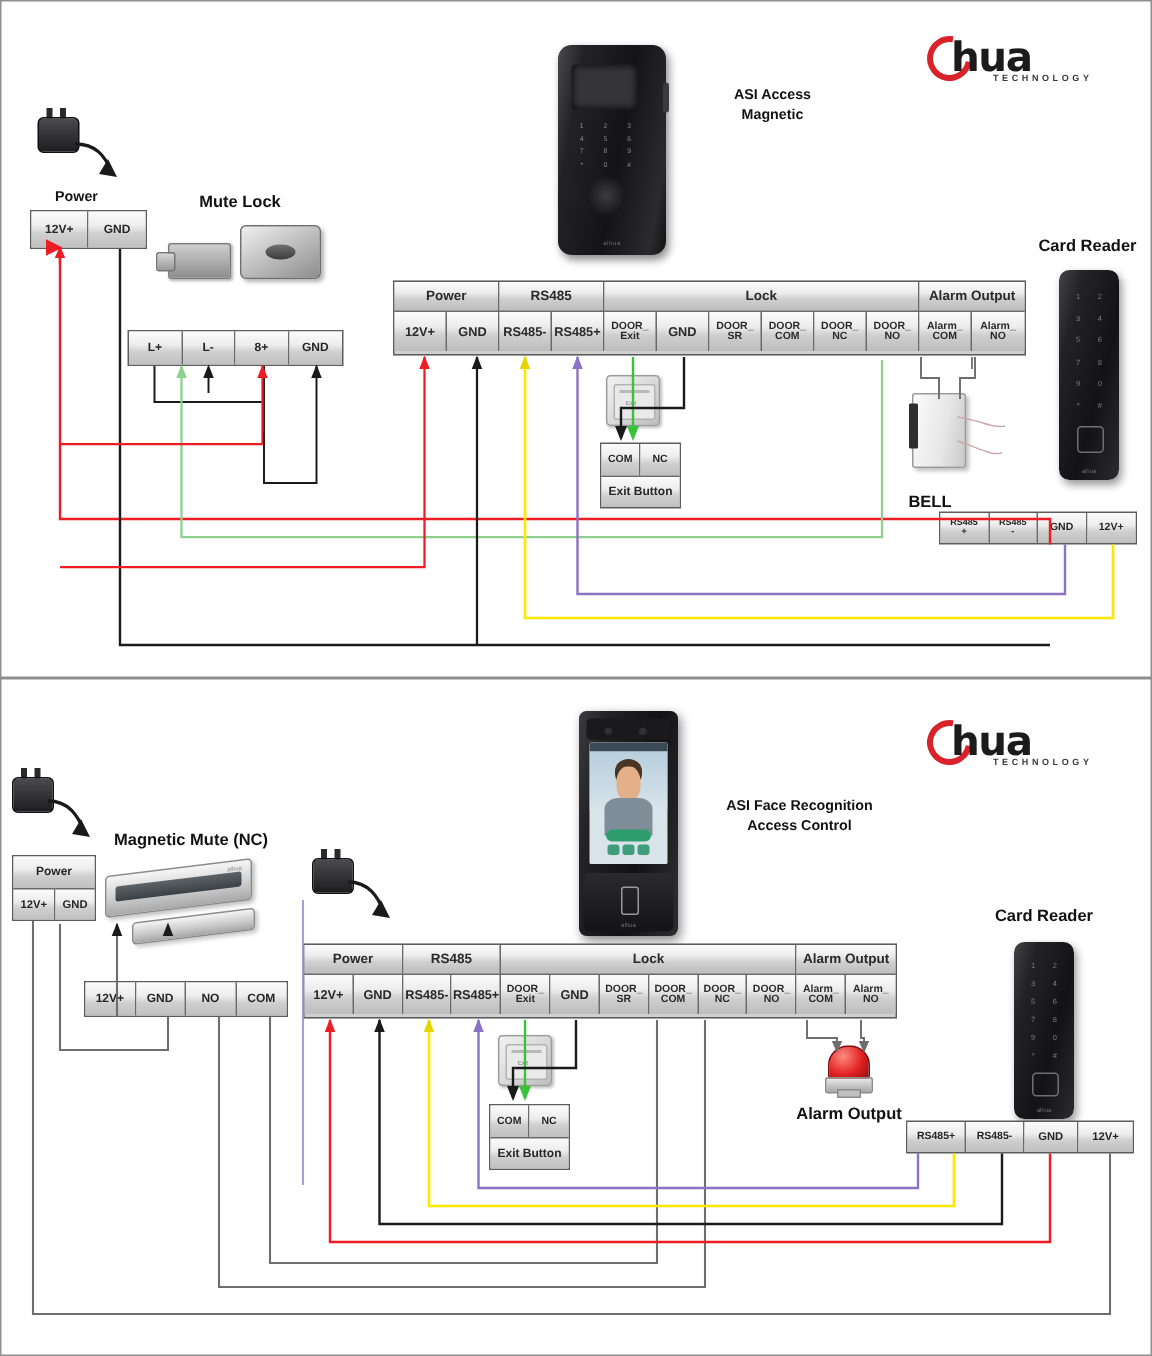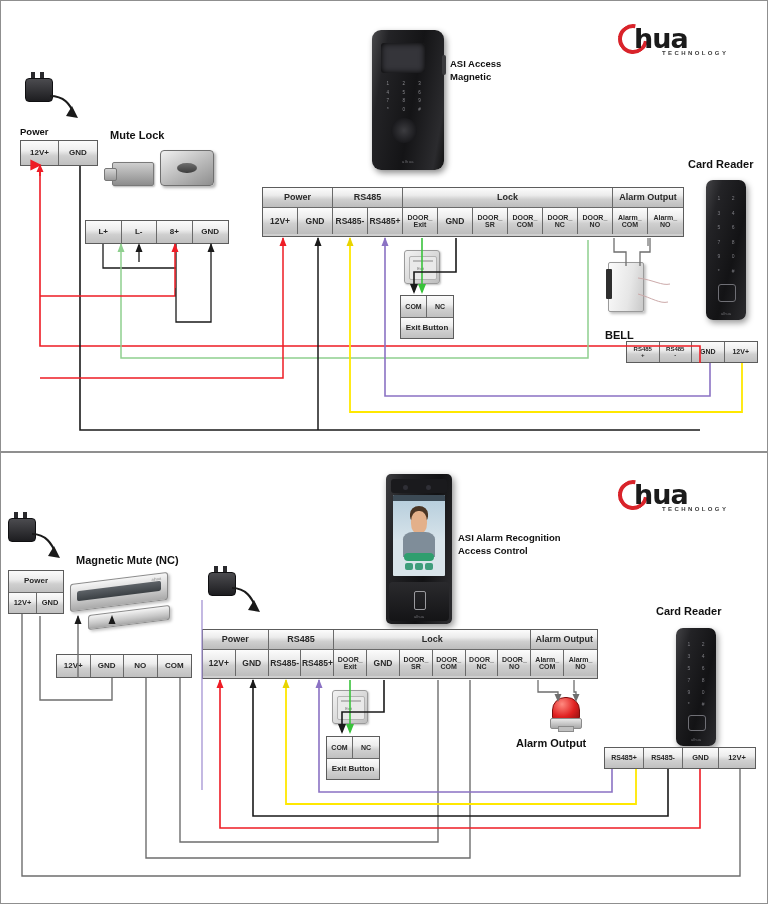--- a/index.html
+++ b/index.html
@@ -41,7 +41,7 @@
   .block .c:last-child{border-right:none;}
   .block .row+.row .c{border-top:1px solid #6a6a6a;}
 
-  .caption{position:absolute;font-size:9.5px;font-weight:bold;color:#111;line-height:1.35;}
+  .caption{position:absolute;font-size:9.5px;font-weight:bold;color:#111;text-align:center;line-height:1.35;}
   .caption.lg{font-size:11px;}
 
   

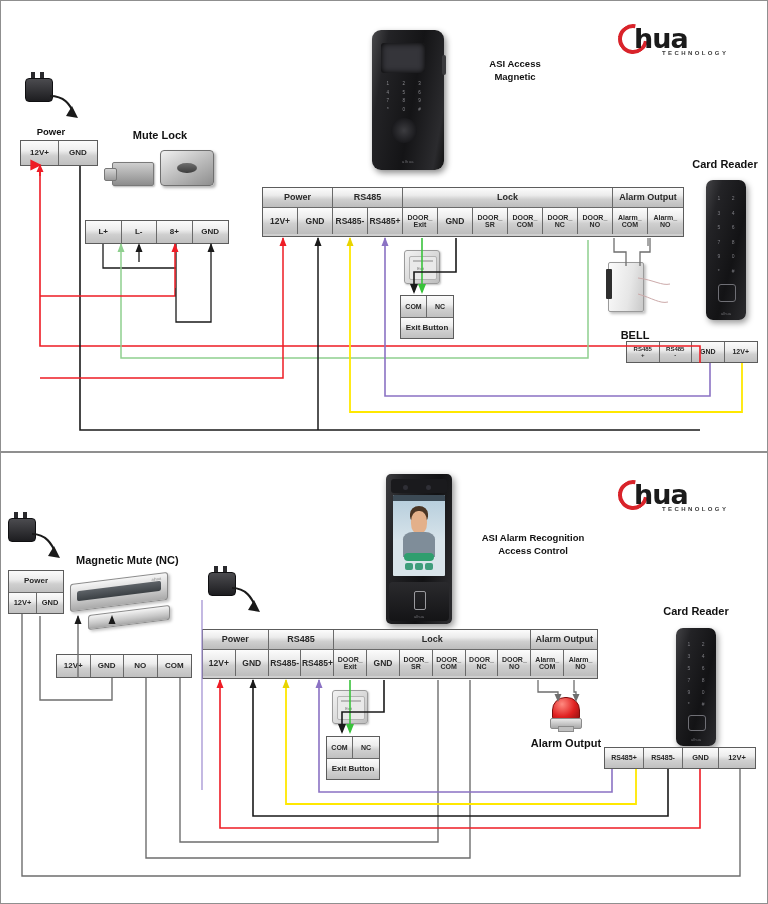--- a/index.html
+++ b/index.html
@@ -246,7 +246,7 @@
   <path d="M2,6 C18,8 26,14 34,12" stroke="#caa" stroke-width="1" fill="none"></path>
   <path d="M2,22 C16,26 24,32 32,30" stroke="#caa" stroke-width="1" fill="none"></path>
 </svg>
-<div class="caption lg" style="left:605px;top:328px;width:60px;">BELL</div>
+<div class="caption lg" style="left:590px;top:328px;width:60px;">BELL</div>
 
 <div class="caption lg" style="left:688px;top:157px;width:74px;">Card Reader</div>
 <div class="dev reader" style="left:706px;top:180px;width:40px;height:140px;">

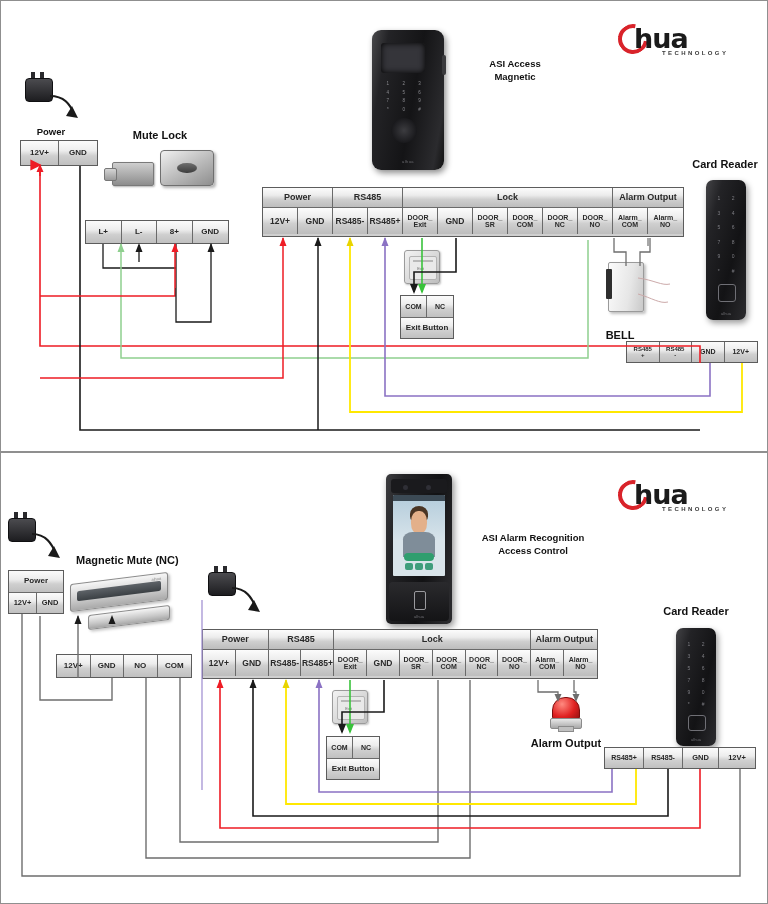--- a/index.html
+++ b/index.html
@@ -311,7 +311,7 @@
   </div>
 </div>
 <div class="caption" style="left:458px;top:532px;width:150px;">
-  <div>ASI Alarm Recognition</div>
+  <div>ASI Face Recognition</div>
   <div>Access Control</div>
 </div>
 

